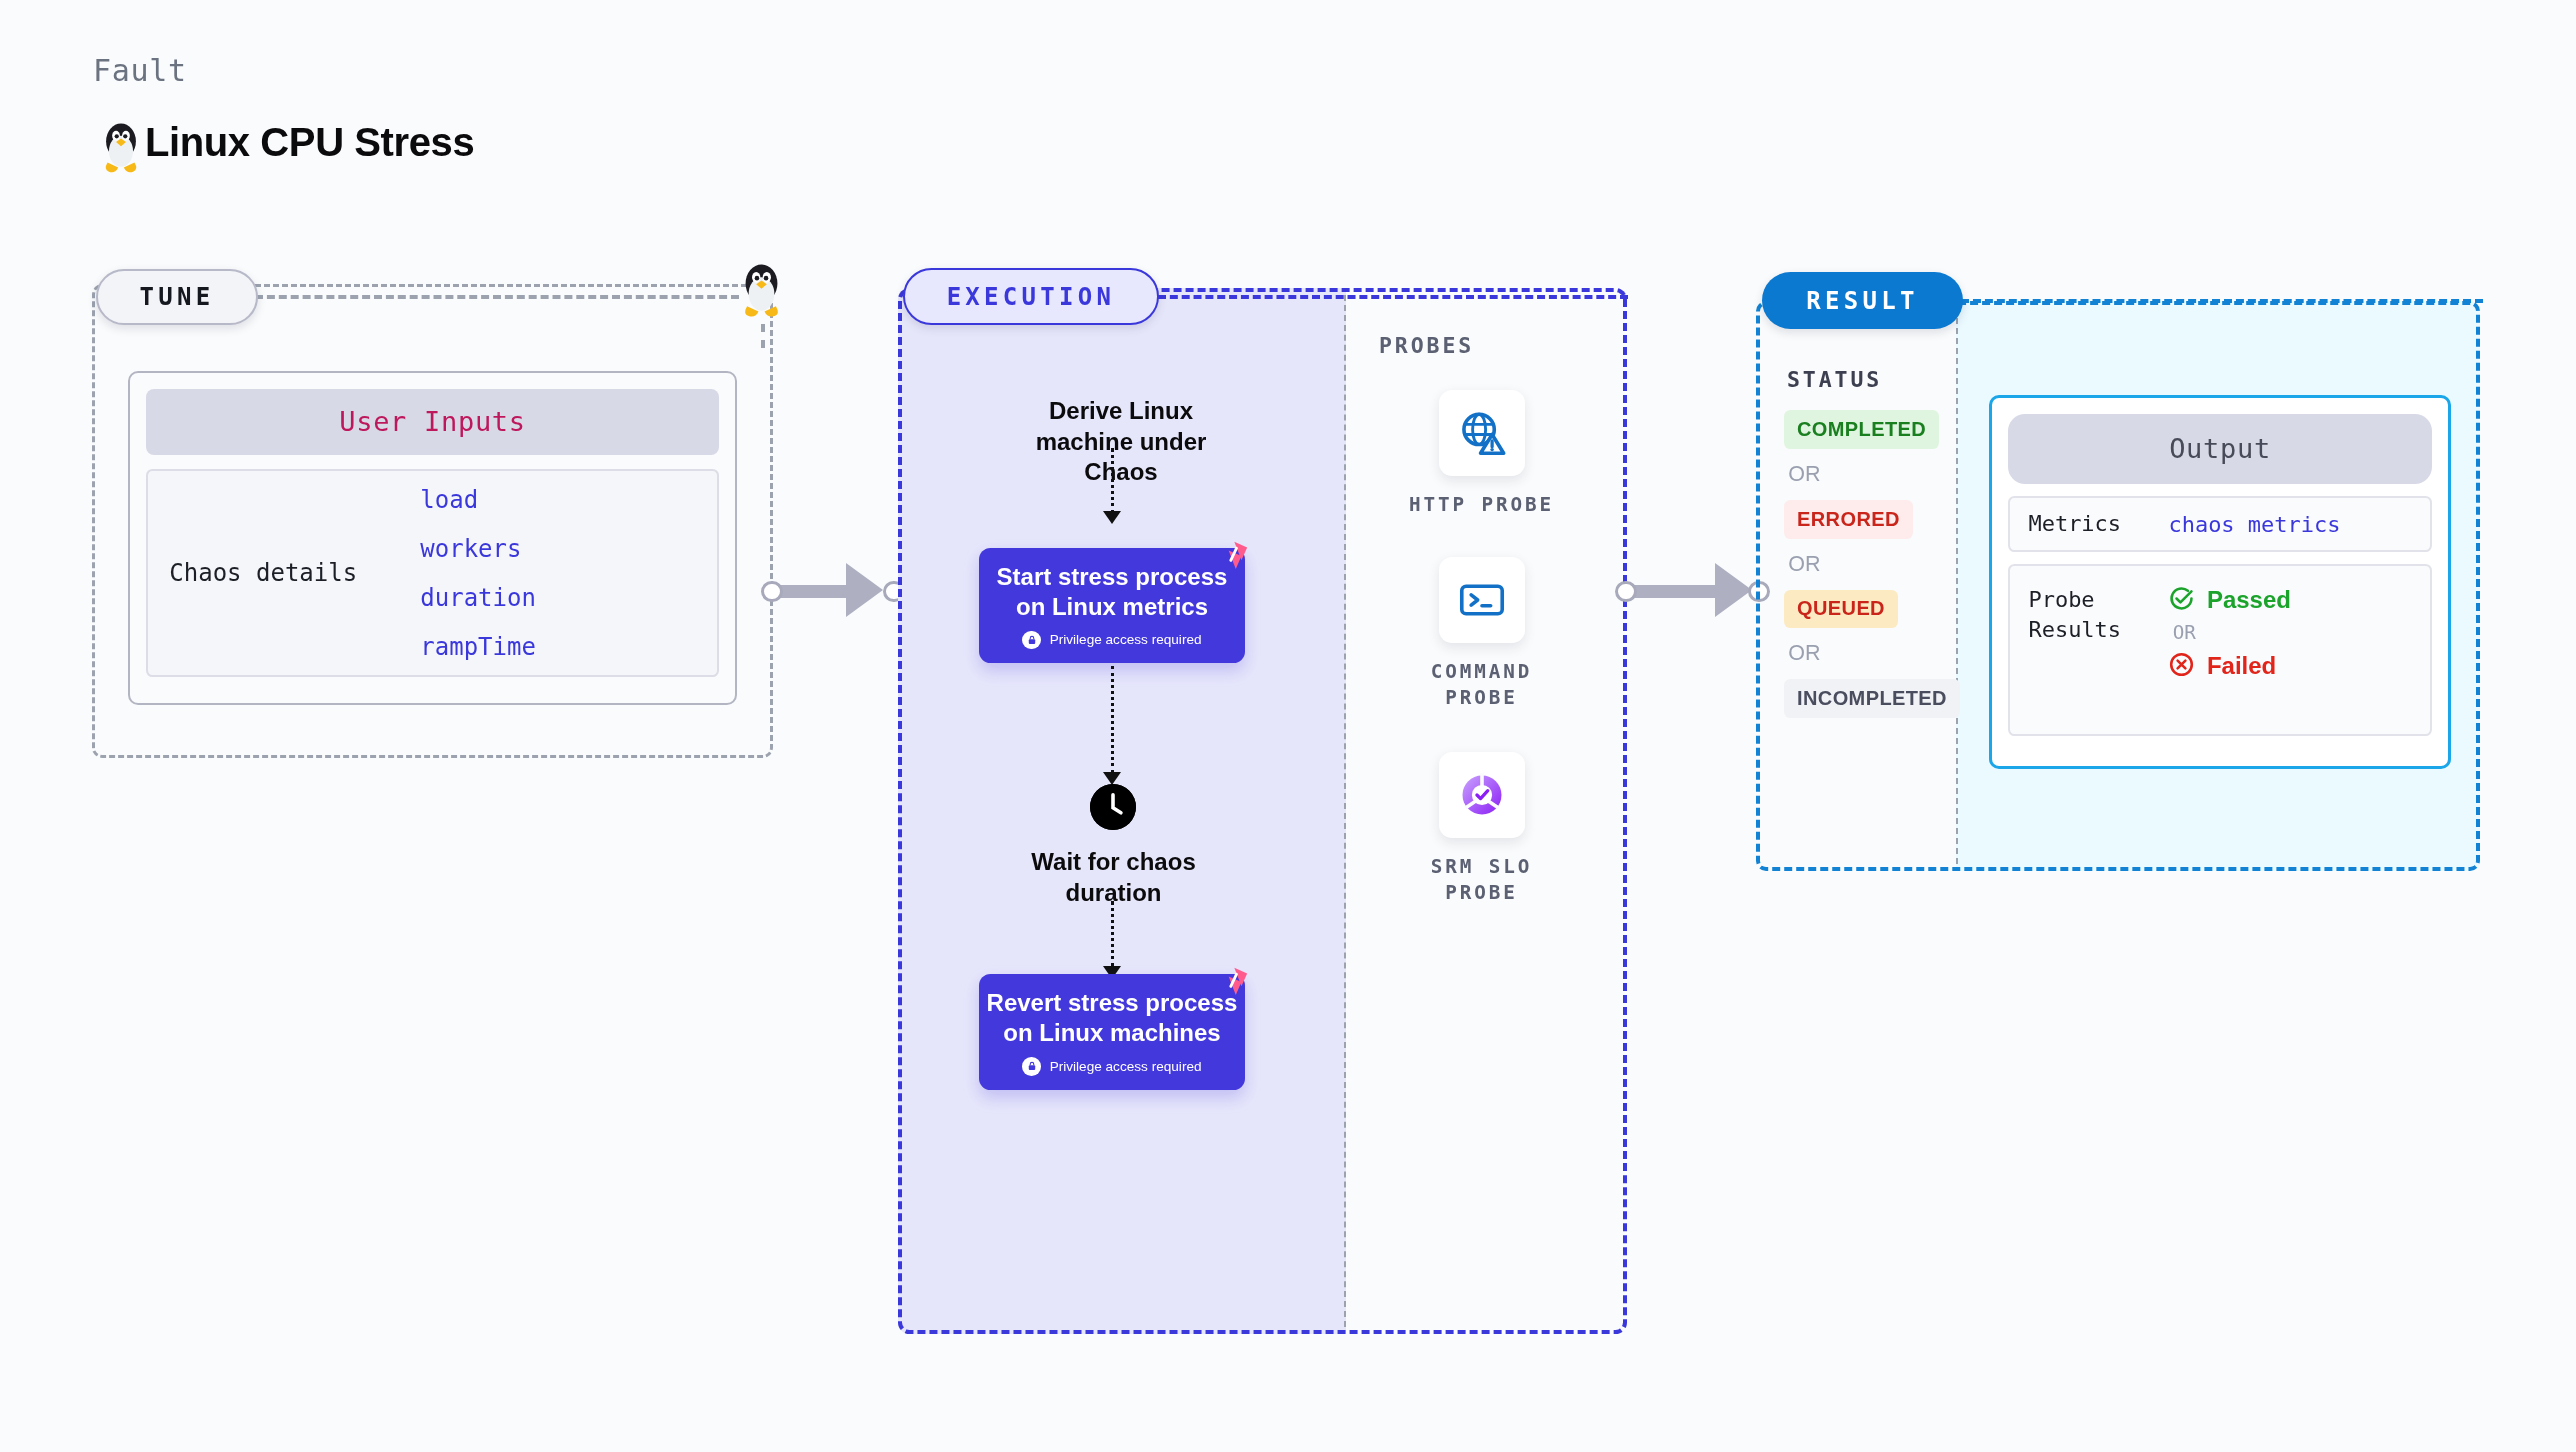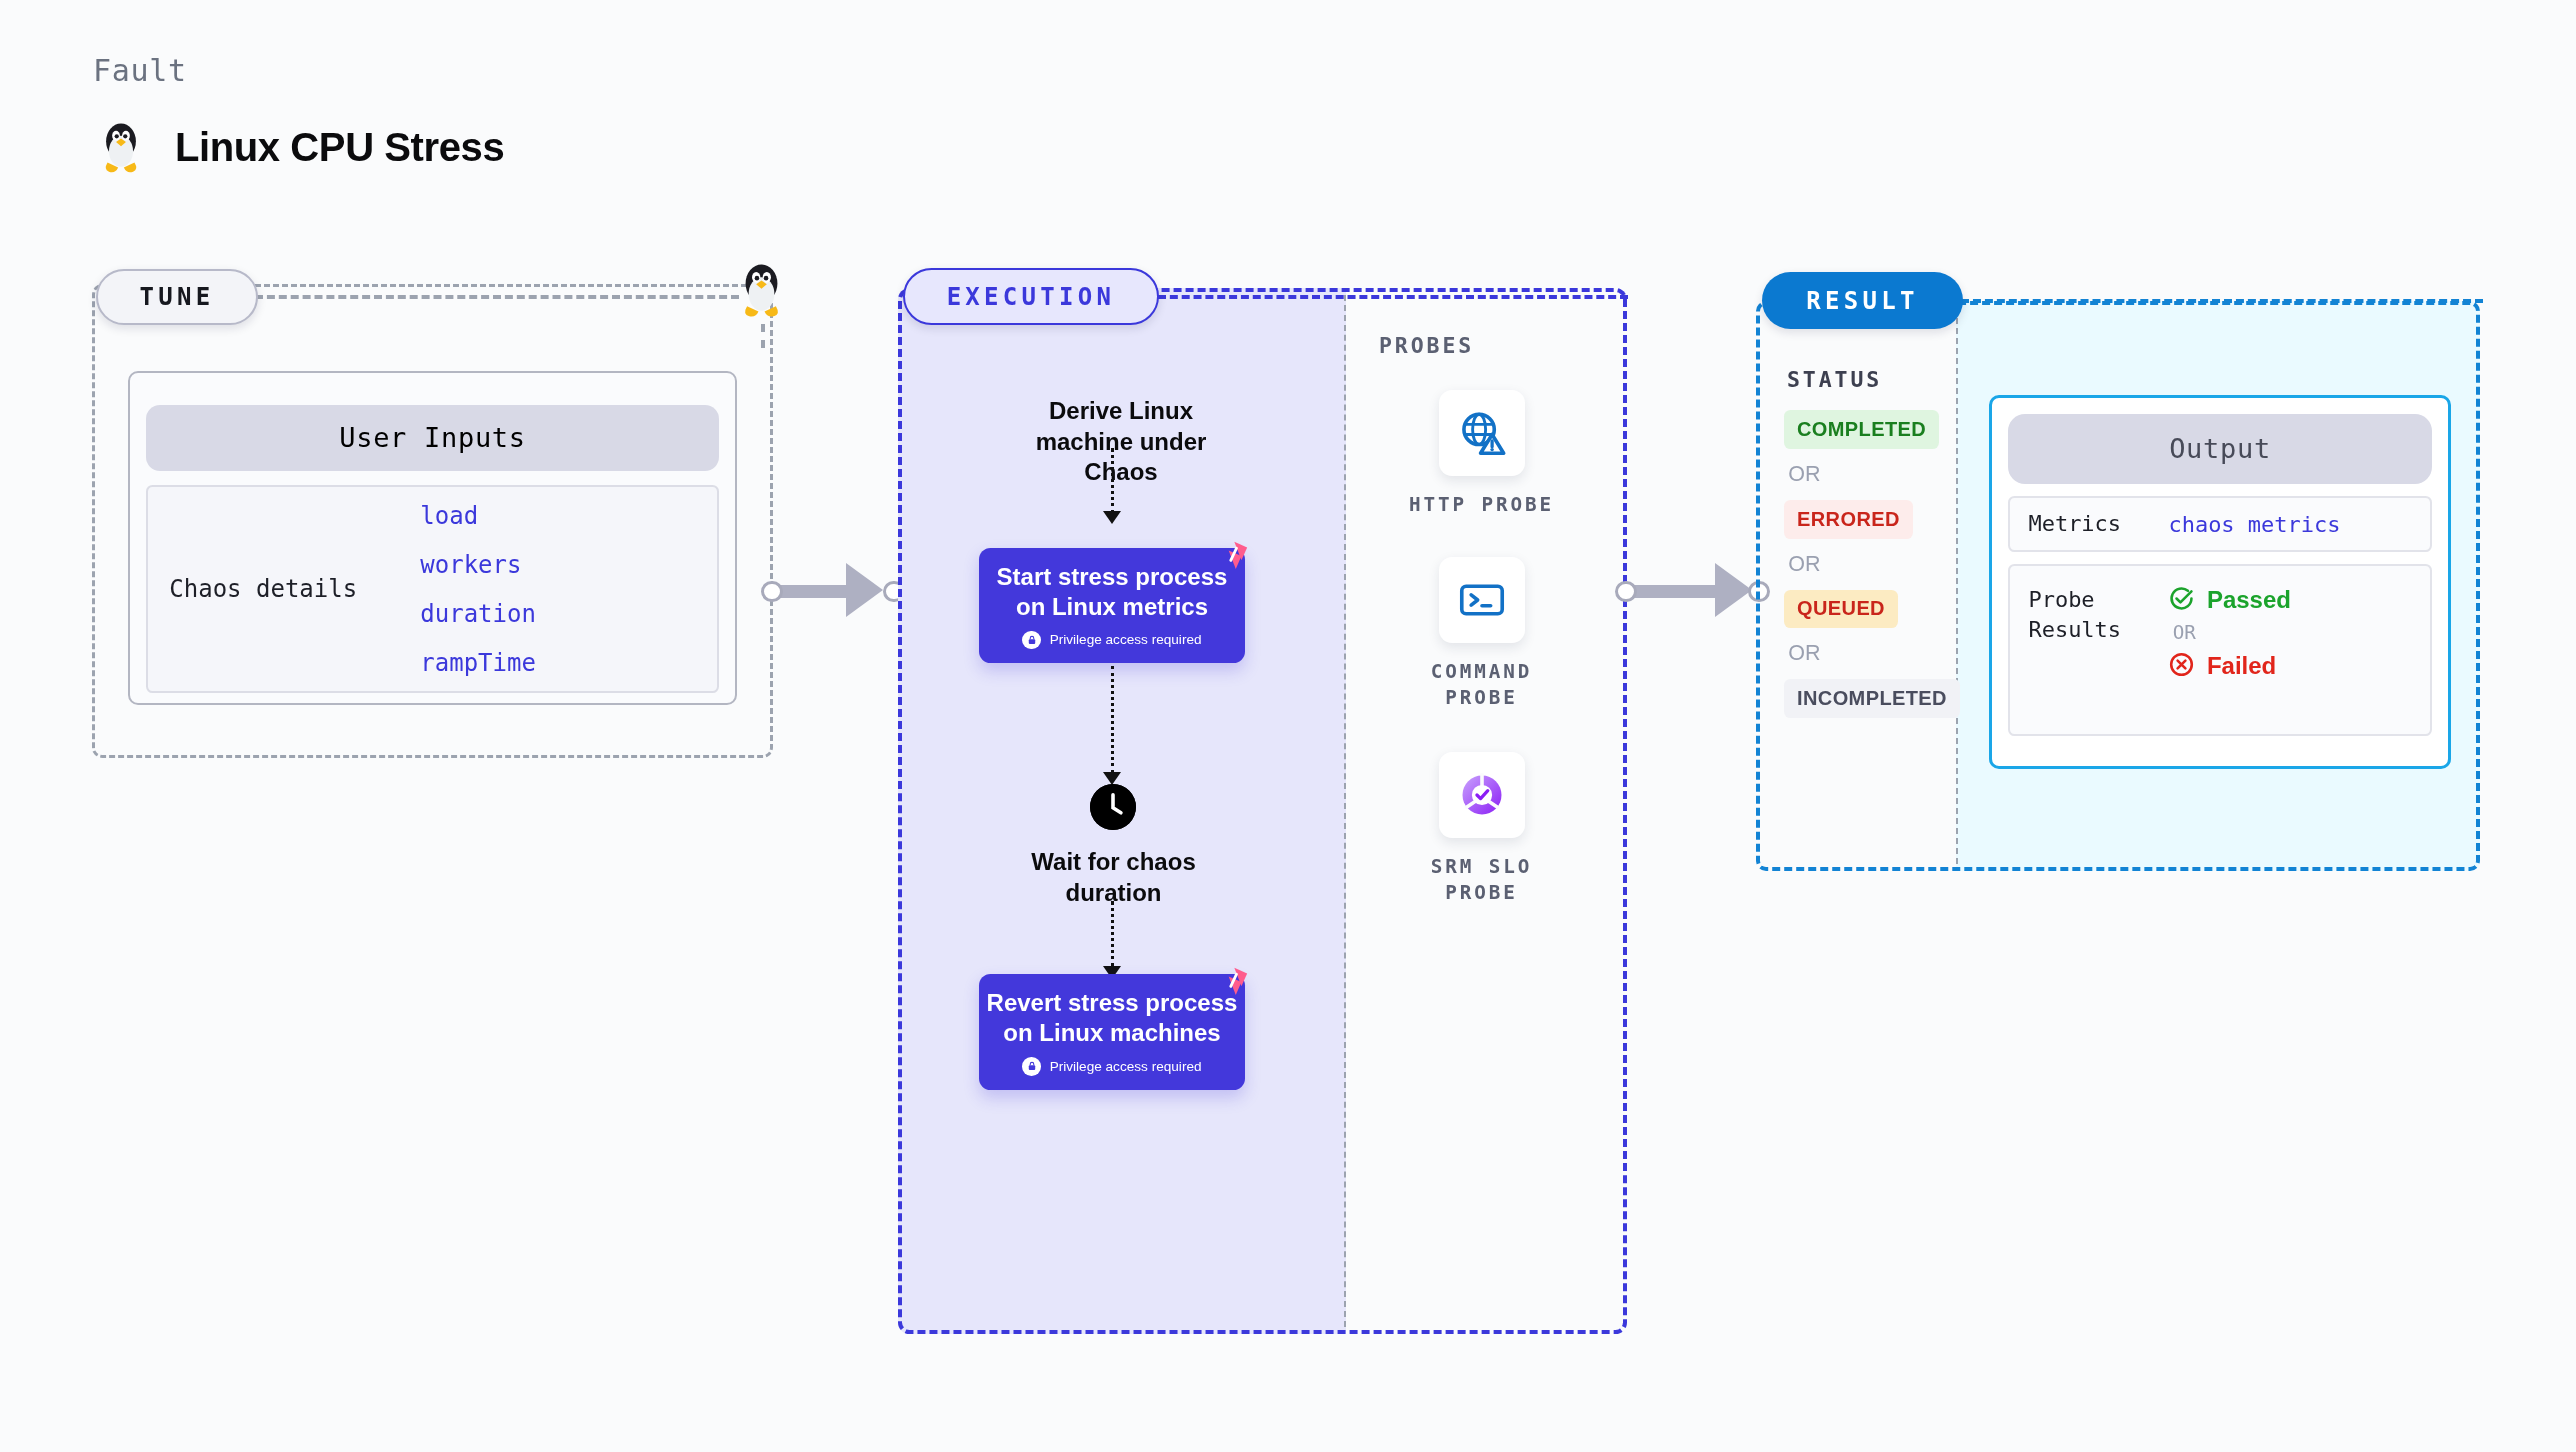--- a/index.html
+++ b/index.html
@@ -19,7 +19,7 @@
   }
   .hdr-title-row {
     position: absolute; left: 99px; top: 120px;
-    display: flex; align-items: center; gap: 32px;
+    display: flex; align-items: flex-start; gap: 2px;
   }
   .hdr-title {
     font-size: 40px; font-weight: 700; color: #0b0b0d;

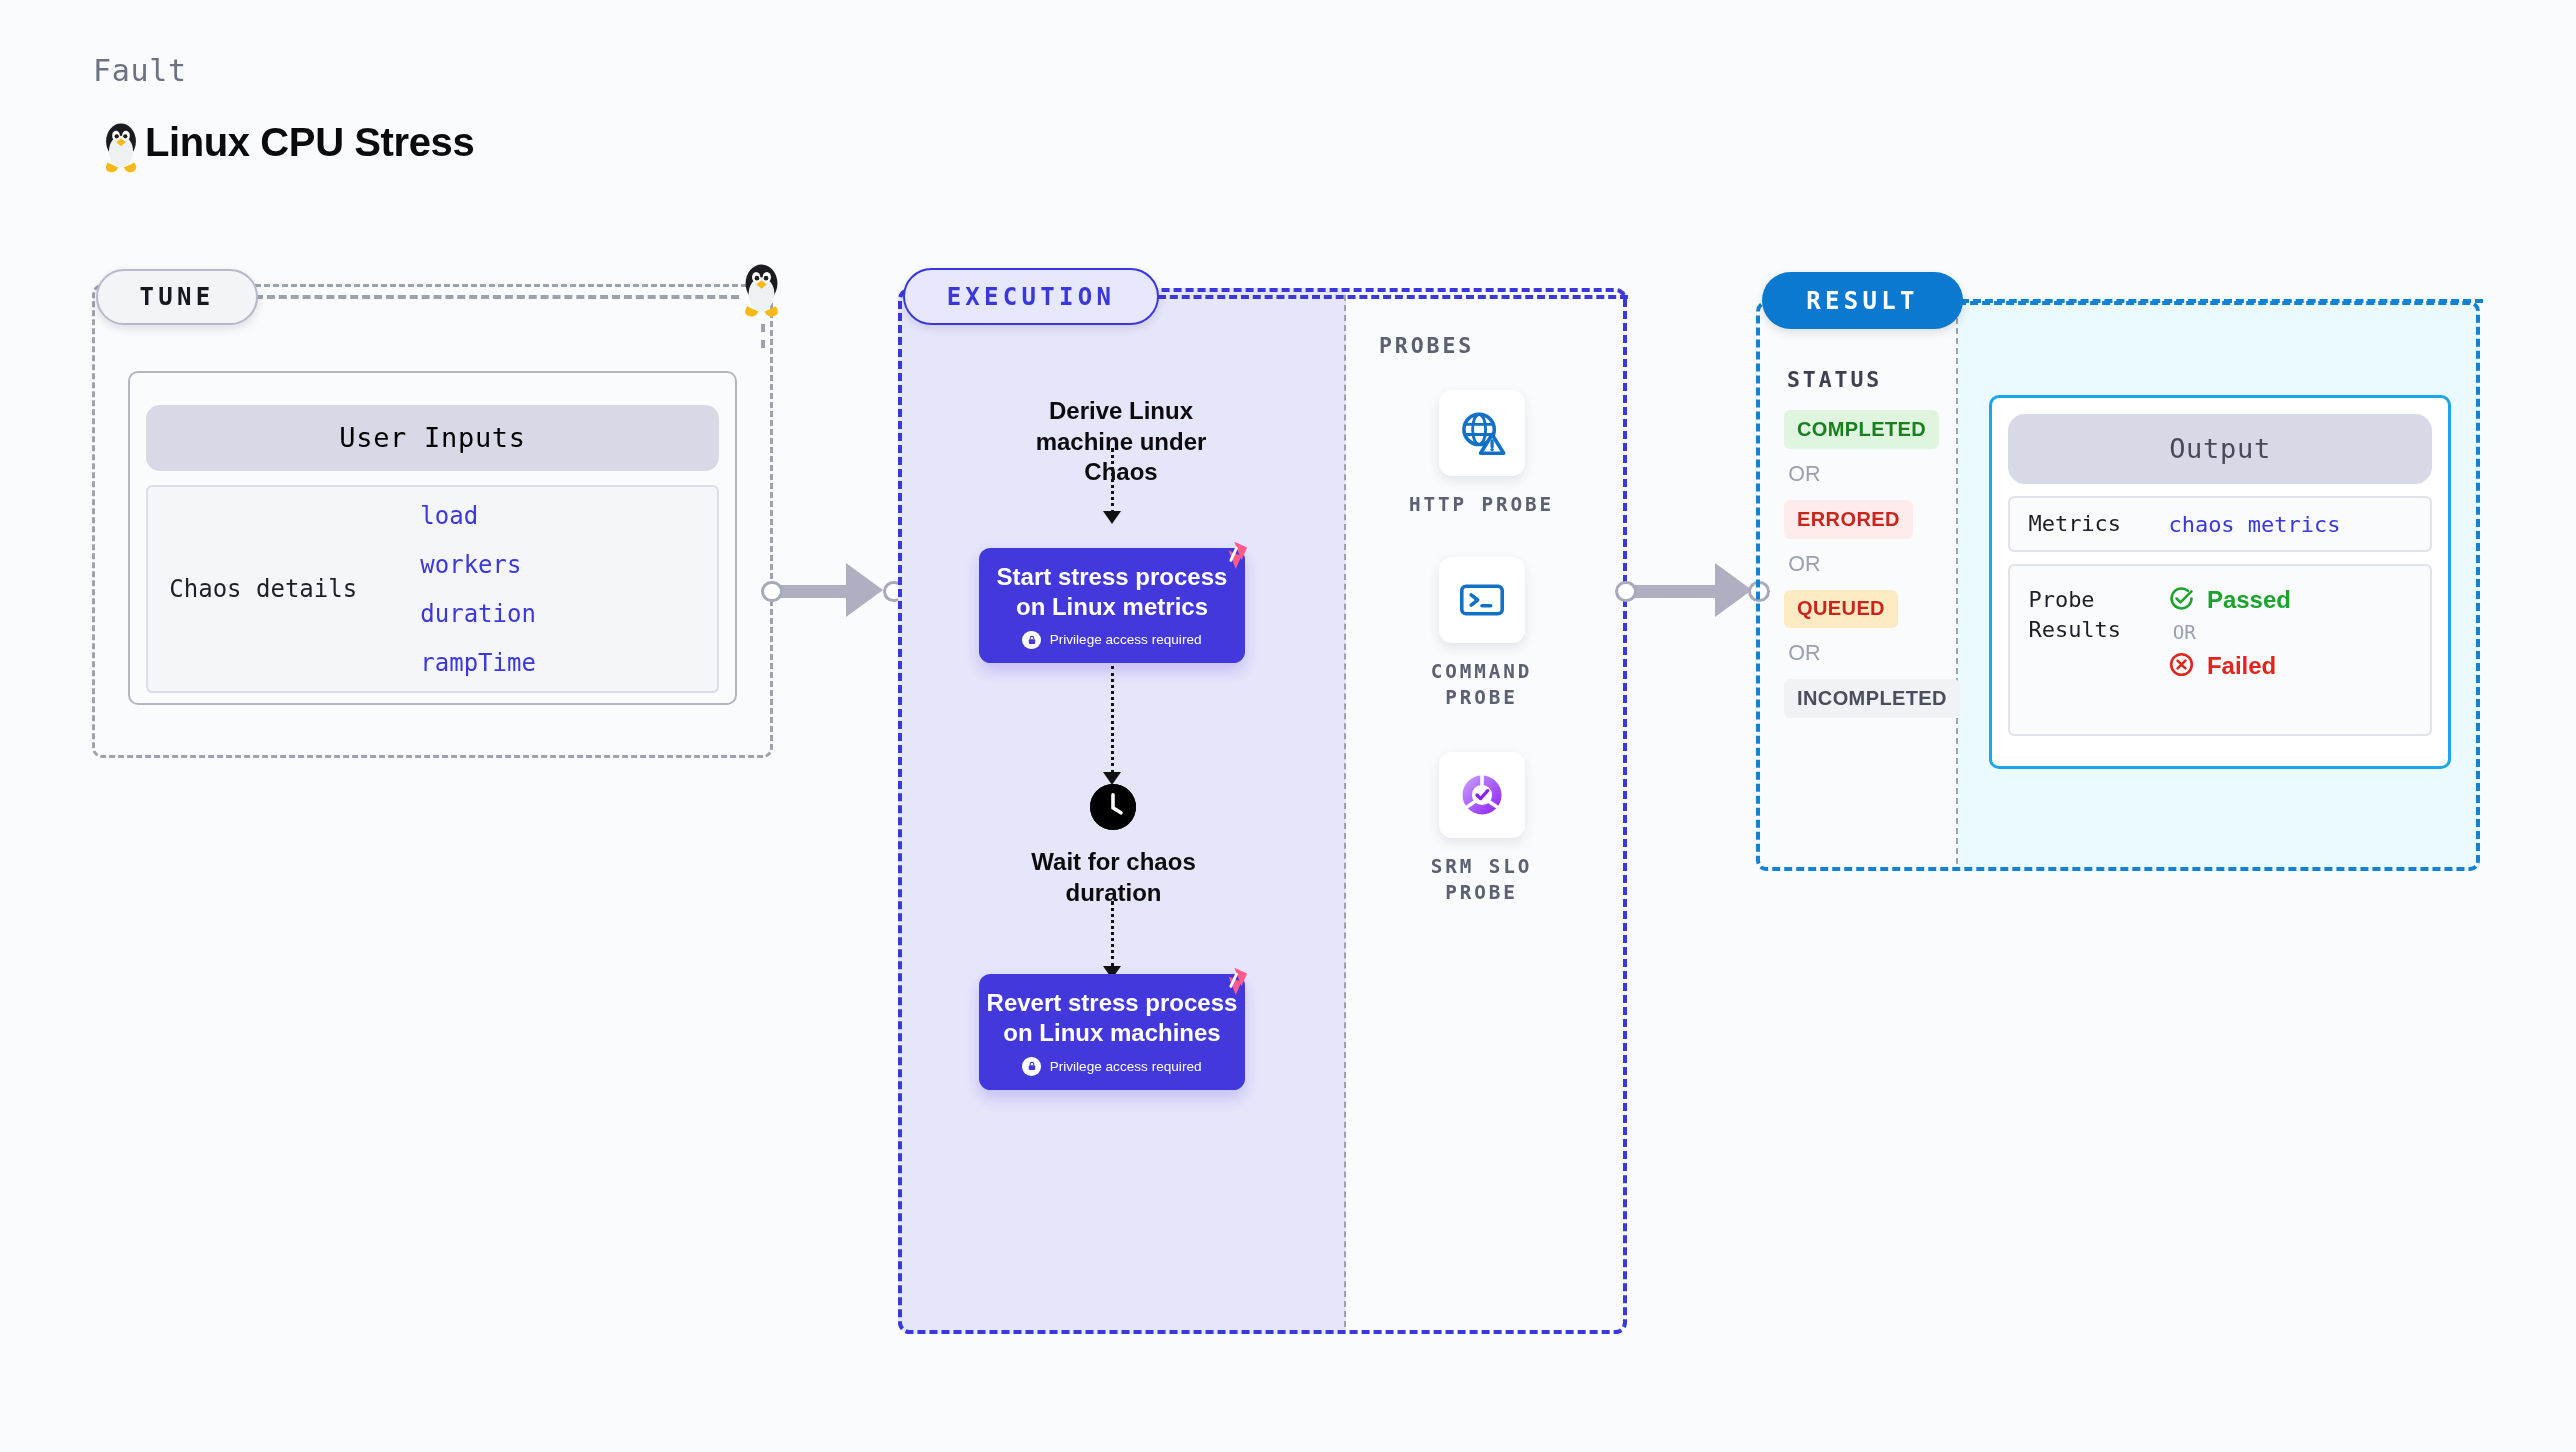--- a/index.html
+++ b/index.html
@@ -117,10 +117,10 @@
     border-radius: 10px; padding: 15.8px;
   }
   .tune-card-head {
-    height: 66px; background: #d8d9e6; border-radius: 14px;
+    height: 66px; background: #d8d9e6; border-radius: 8px;
     display: flex; align-items: center; justify-content: center;
     font-family: "DejaVu Sans Mono", monospace;
-    font-size: 27px; color: #000000; letter-spacing: 0.7px; margin-top: 16px;
+    font-size: 27px; color: #be185d; letter-spacing: 0.7px;
   }
   .tune-card-body {
     margin-top: 14.3px; height: 208px;

